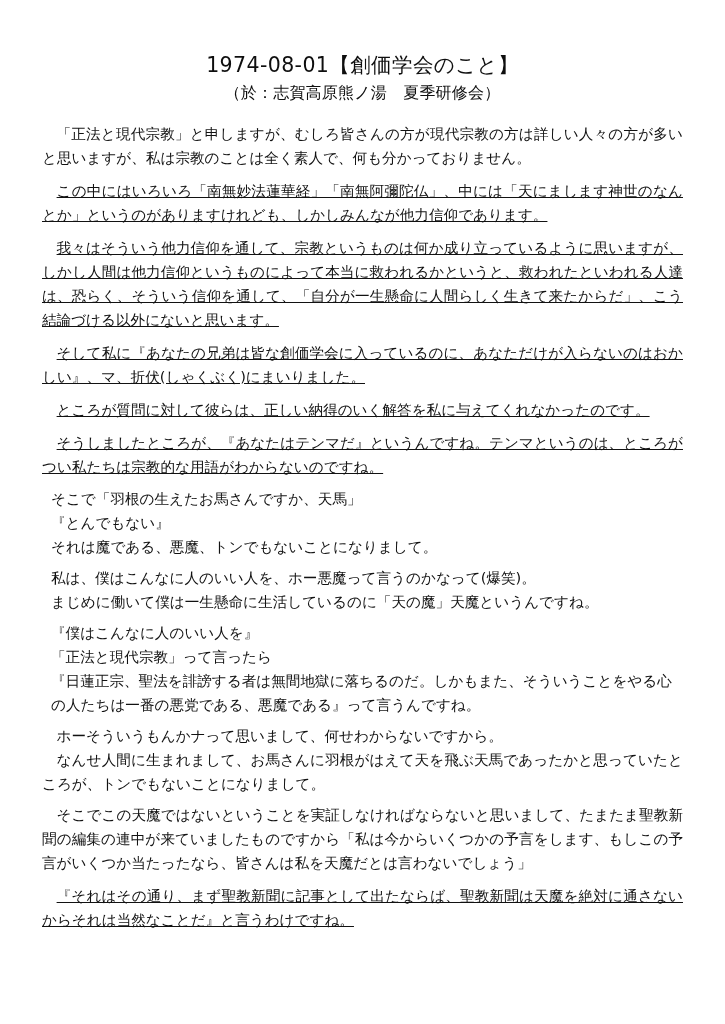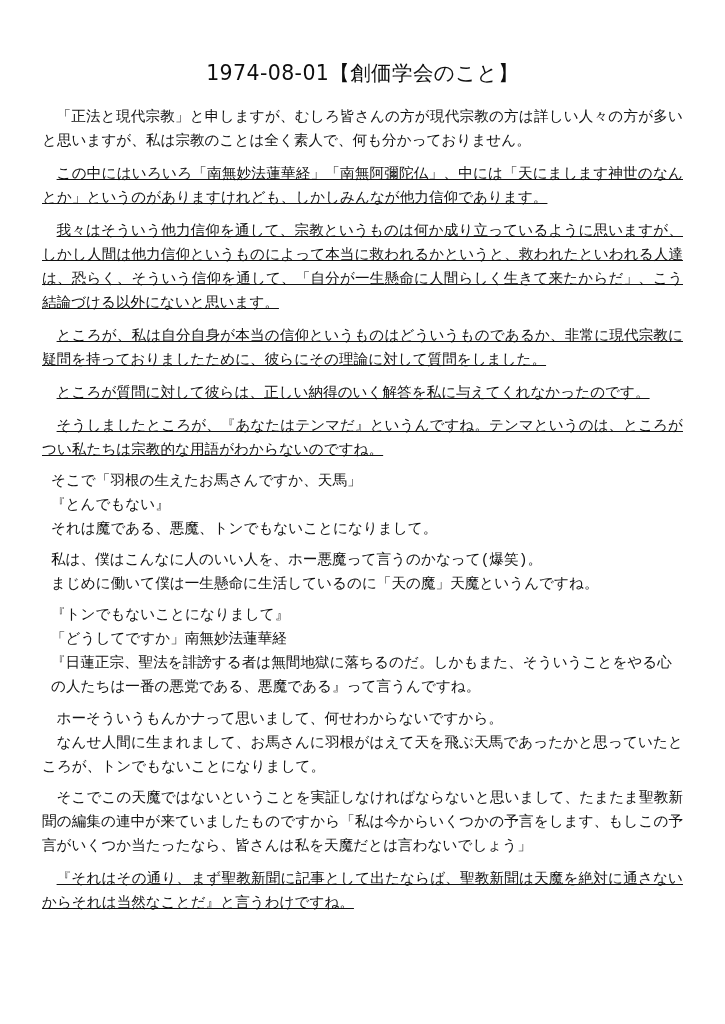--- a/index.html
+++ b/index.html
@@ -34,7 +34,7 @@
     line-height: 26px;
     font-weight: 500;
     letter-spacing: 0.4px;
-    margin: 16px 0 4px 0;
+    margin: 8px 0 4px 0;
     color: #0e0e0e;
   }
   .doc-subtitle {

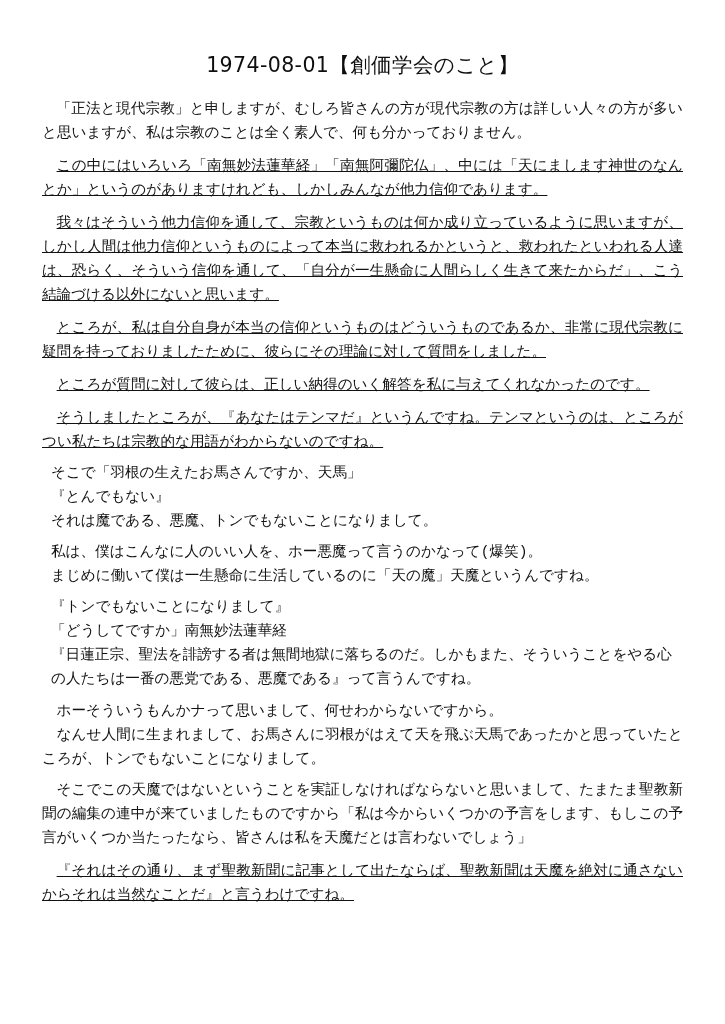--- a/index.html
+++ b/index.html
@@ -99,6 +99,7 @@
 
   <header class="title-block">
     <h1 class="doc-title">1974-08-01【創価学会のこと】</h1>
+    <div class="doc-subtitle">（於：志賀高原熊ノ湯　夏季研修会）</div>
   </header>
 
   <main class="body-text">

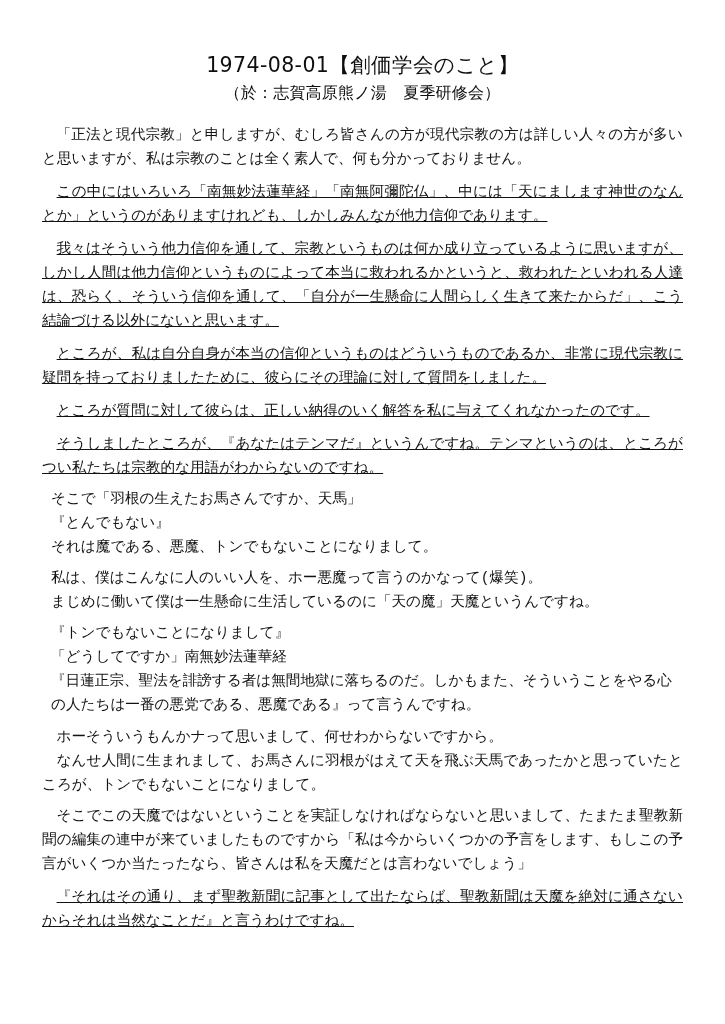--- a/index.html
+++ b/index.html
@@ -111,6 +111,7 @@
     <p class="para">我々はそういう他力信仰を通して、宗教というものは何か成り立っているように思いますが、しかし人間は他力信仰というものによって本当に救われるかというと、救われたといわれる人達は、恐らく、そういう信仰を通して、「自分が一生懸命に人間らしく生きて来たからだ」、こう結論づける以外にないと思います。</p>
 
 
+    <p class="para">そして私に『あなたの兄弟は皆な創価学会に入っているのに、あなただけが入らないのはおかしい』、マ、折伏(しゃくぶく)にまいりました。</p>
 
     <p class="para">ところが、私は自分自身が本当の信仰というものはどういうものであるか、非常に現代宗教に疑問を持っておりましたために、彼らにその理論に対して質問をしました。</p>
 

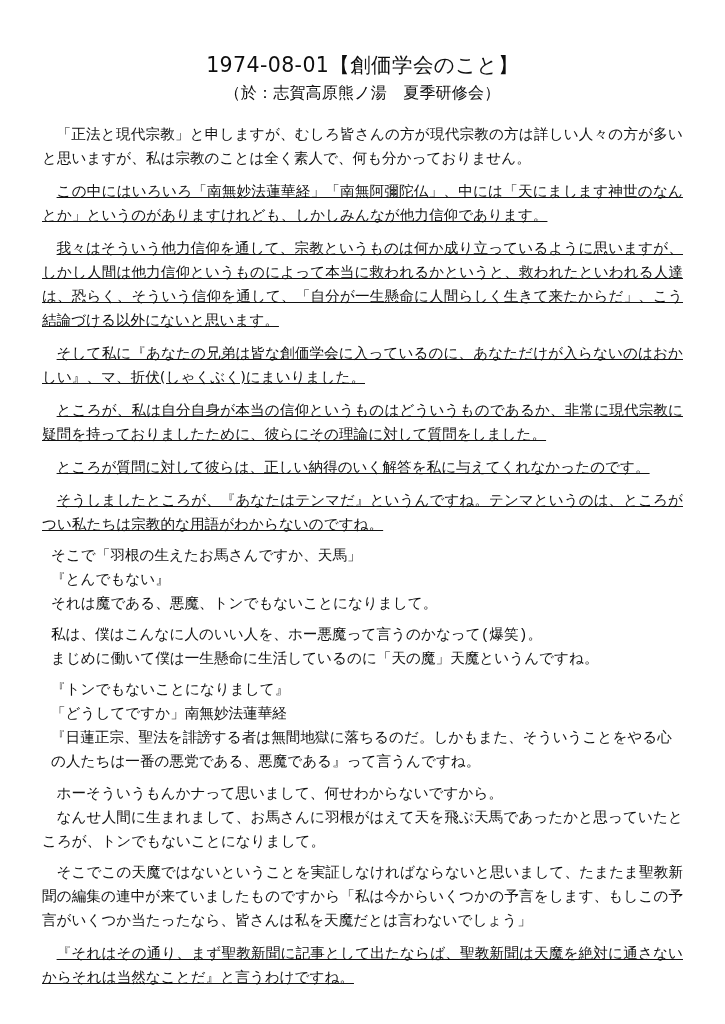--- a/index.html
+++ b/index.html
@@ -113,7 +113,6 @@
 
     <p class="para">そして私に『あなたの兄弟は皆な創価学会に入っているのに、あなただけが入らないのはおかしい』、マ、折伏(しゃくぶく)にまいりました。</p>
 
-    <p class="para">ところが、私は自分自身が本当の信仰というものはどういうものであるか、非常に現代宗教に疑問を持っておりましたために、彼らにその理論に対して質問をしました。</p>
 
     <p class="para">ところが質問に対して彼らは、正しい納得のいく解答を私に与えてくれなかったのです。</p>
 

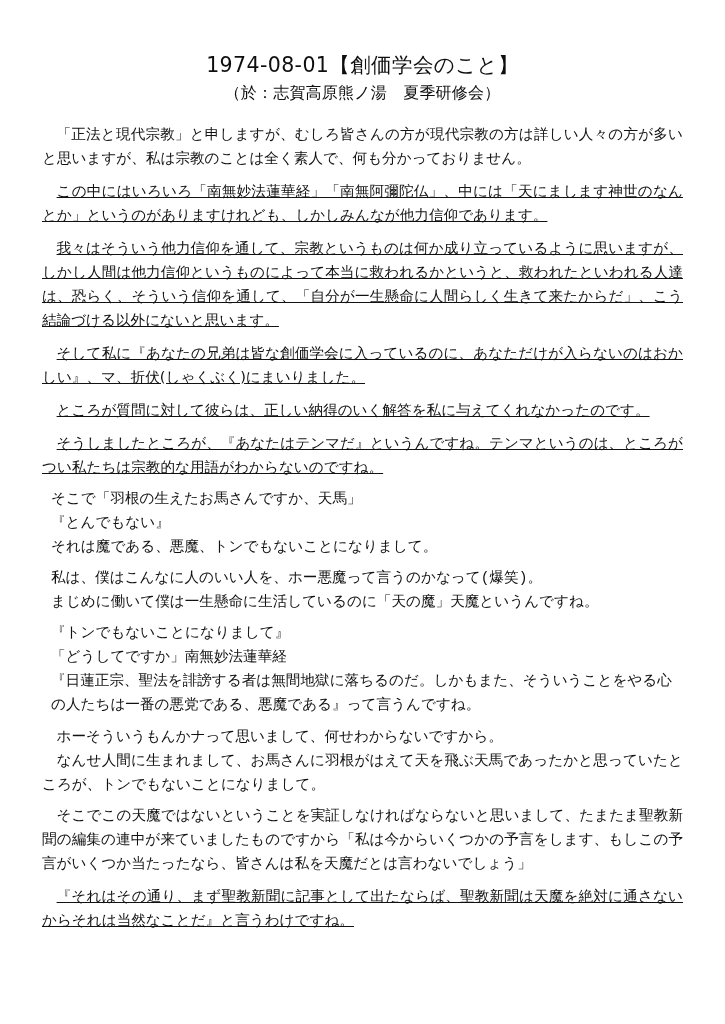--- a/index.html
+++ b/index.html
@@ -72,7 +72,6 @@
     text-indent: 0;
     text-align: left;
     white-space: normal;
-    font-family: Liberation Mono, monospace;
   }
   .dialogue .dline {
     display: block;

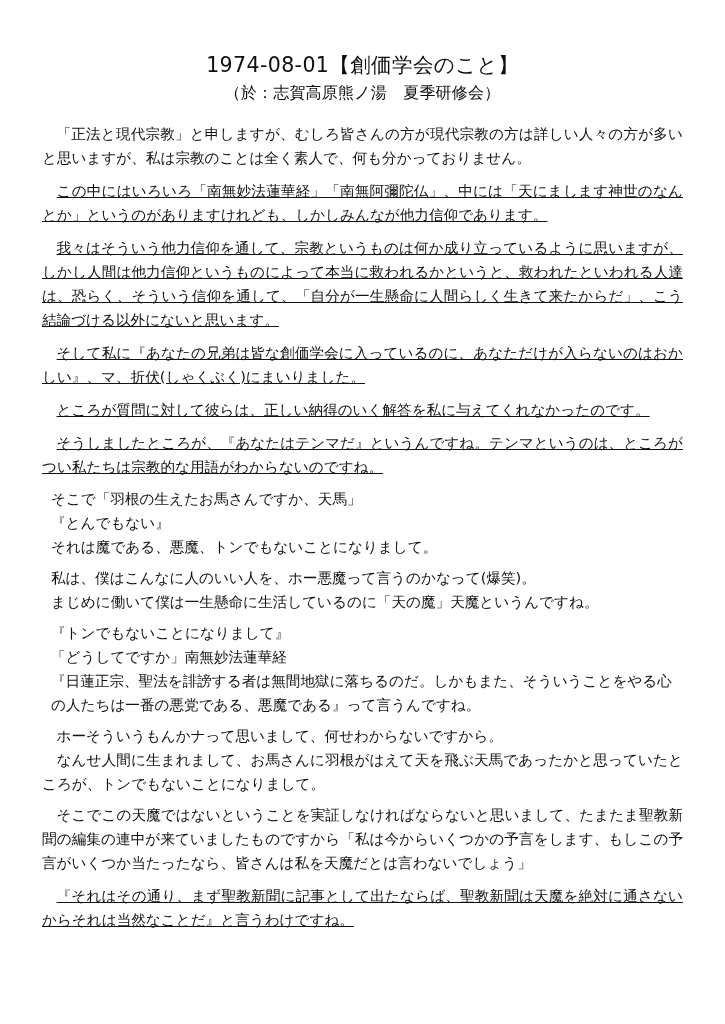--- a/index.html
+++ b/index.html
@@ -129,7 +129,7 @@
     </div>
 
     <div class="dialogue group">
-      <span class="dline">『トンでもないことになりまして』</span>
+      <span class="dline">『僕はこんなに人のいい人を』</span>
       <span class="dline">「どうしてですか」南無妙法蓮華経</span>
       <span class="dline">『日蓮正宗、聖法を誹謗する者は無間地獄に落ちるのだ。しかもまた、そういうことをやる心の人たちは一番の悪党である、悪魔である』って言うんですね。</span>
     </div>

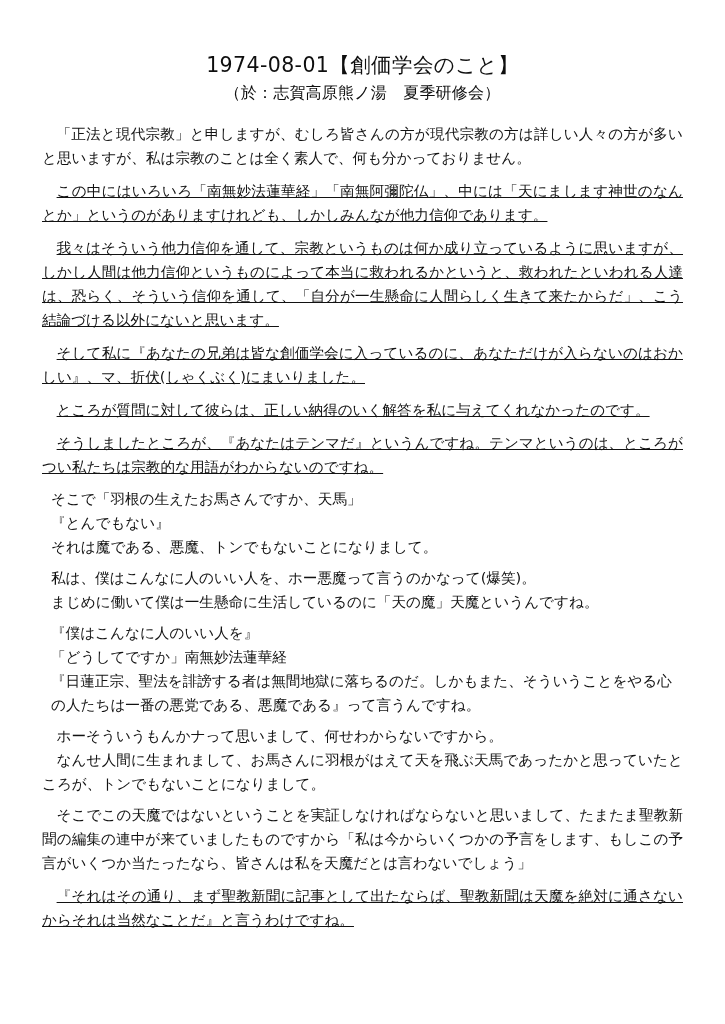--- a/index.html
+++ b/index.html
@@ -130,7 +130,7 @@
 
     <div class="dialogue group">
       <span class="dline">『僕はこんなに人のいい人を』</span>
-      <span class="dline">「どうしてですか」南無妙法蓮華経</span>
+      <span class="dline">「正法と現代宗教」って言ったら</span>
       <span class="dline">『日蓮正宗、聖法を誹謗する者は無間地獄に落ちるのだ。しかもまた、そういうことをやる心の人たちは一番の悪党である、悪魔である』って言うんですね。</span>
     </div>
 

